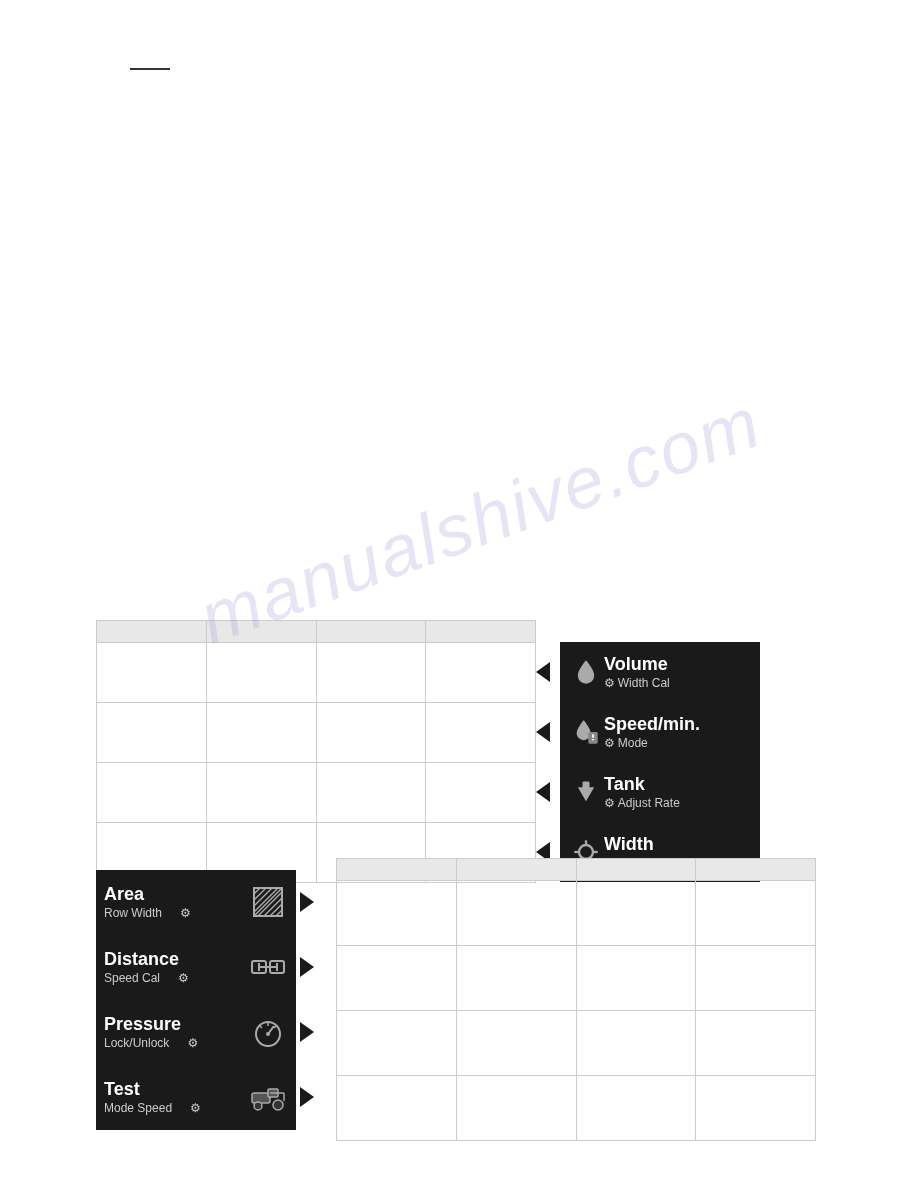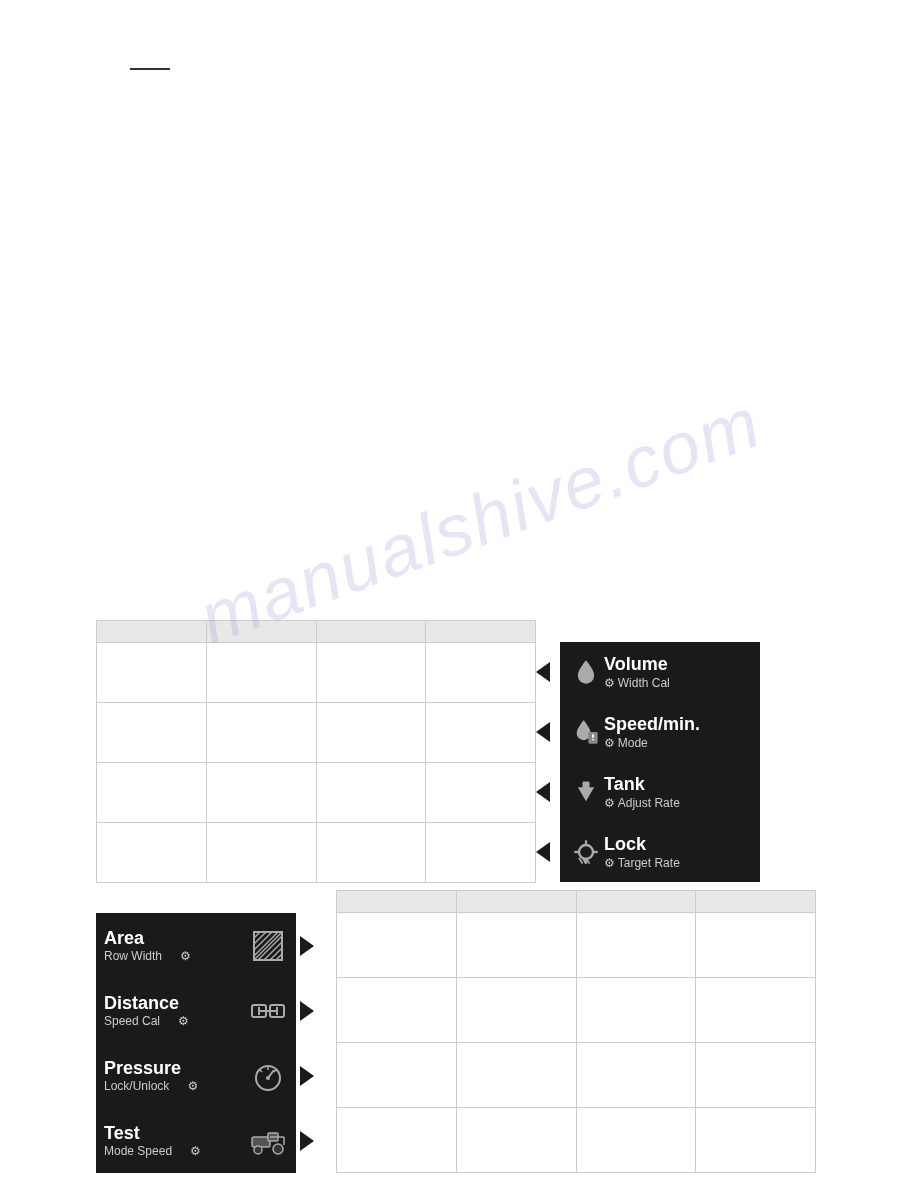--- a/index.html
+++ b/index.html
@@ -333,7 +333,7 @@
         </svg>
       </div>
       <div class="text-area">
-        <span class="main-text">Lock</span>
+        <span class="main-text">Width</span>
         <span class="sub-text">
           <span class="gear-icon">⚙</span>
           <span>Target Rate</span>

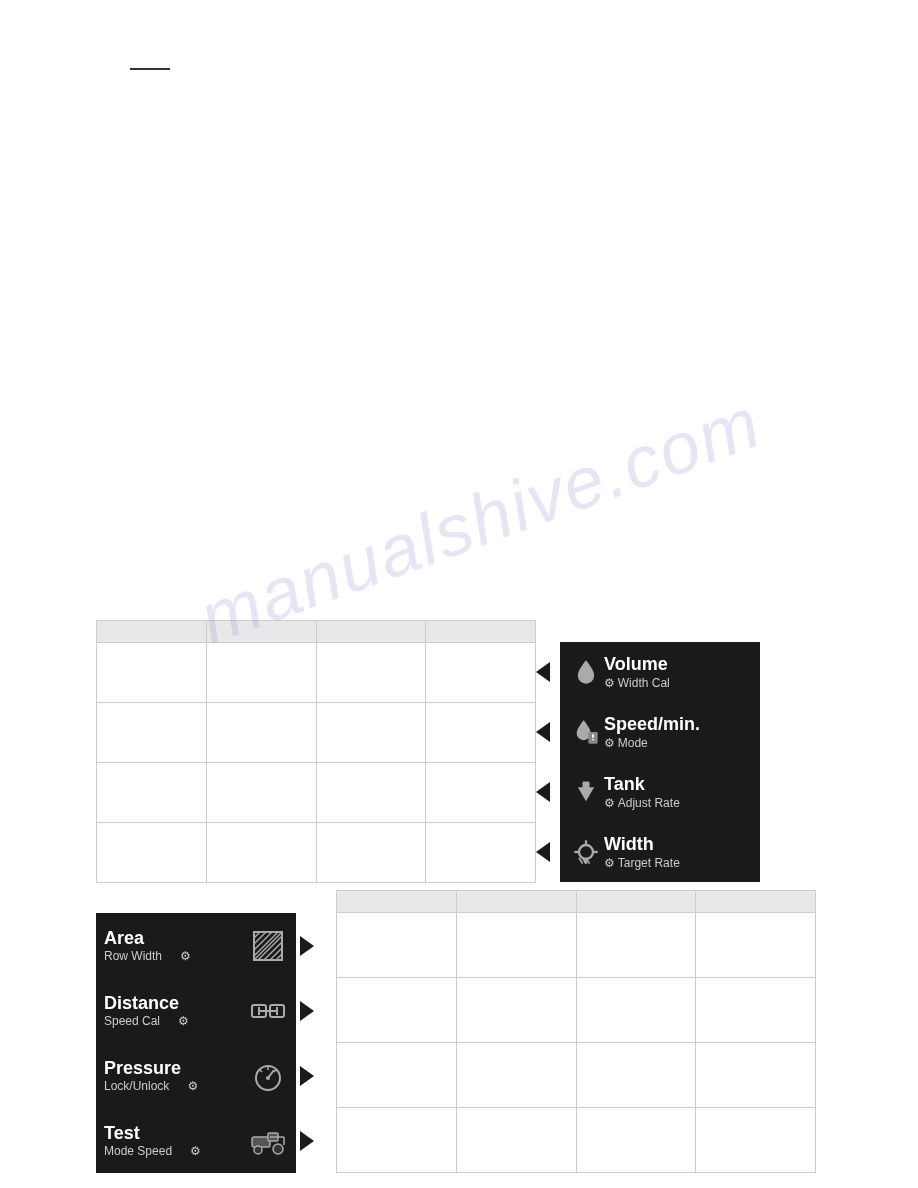--- a/index.html
+++ b/index.html
@@ -139,10 +139,10 @@
     
     .bottom-section {
       position: absolute;
-      top: 890px;
+      top: 858px;
       left: 96px;
       display: flex;
-      align-items: flex-end;
+      align-items: center;
     }
 
     .bottom-labels {

